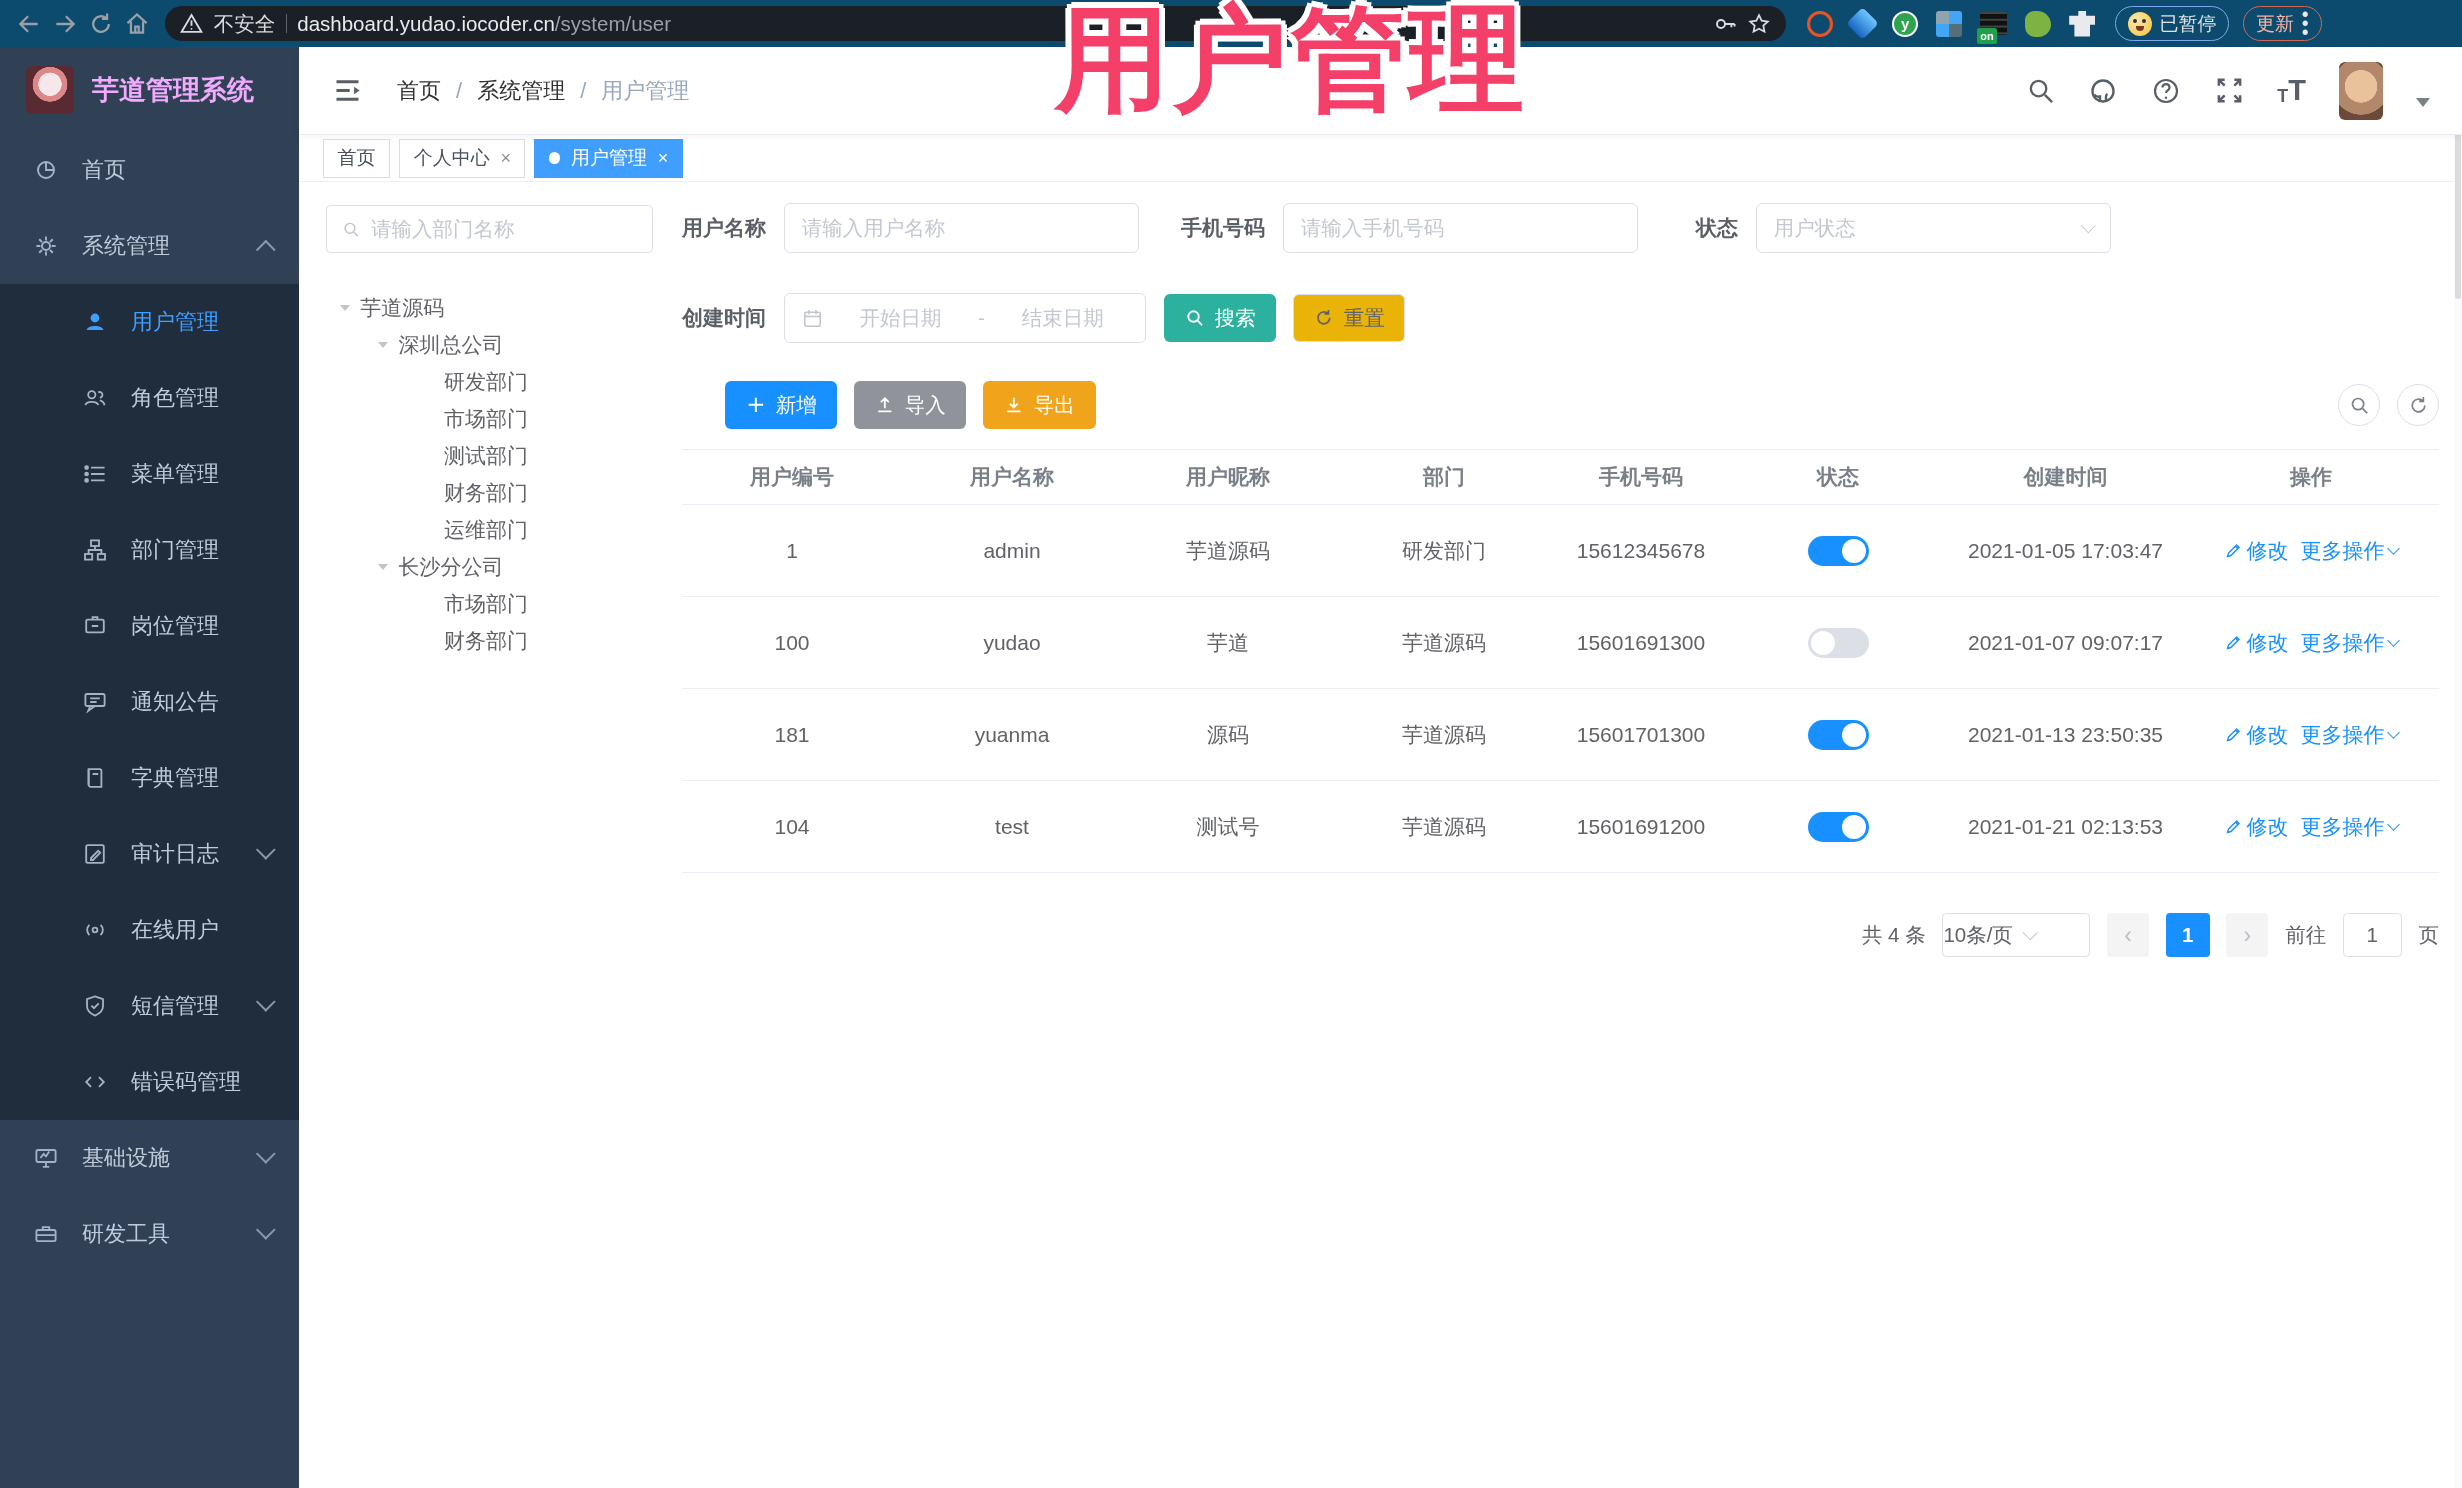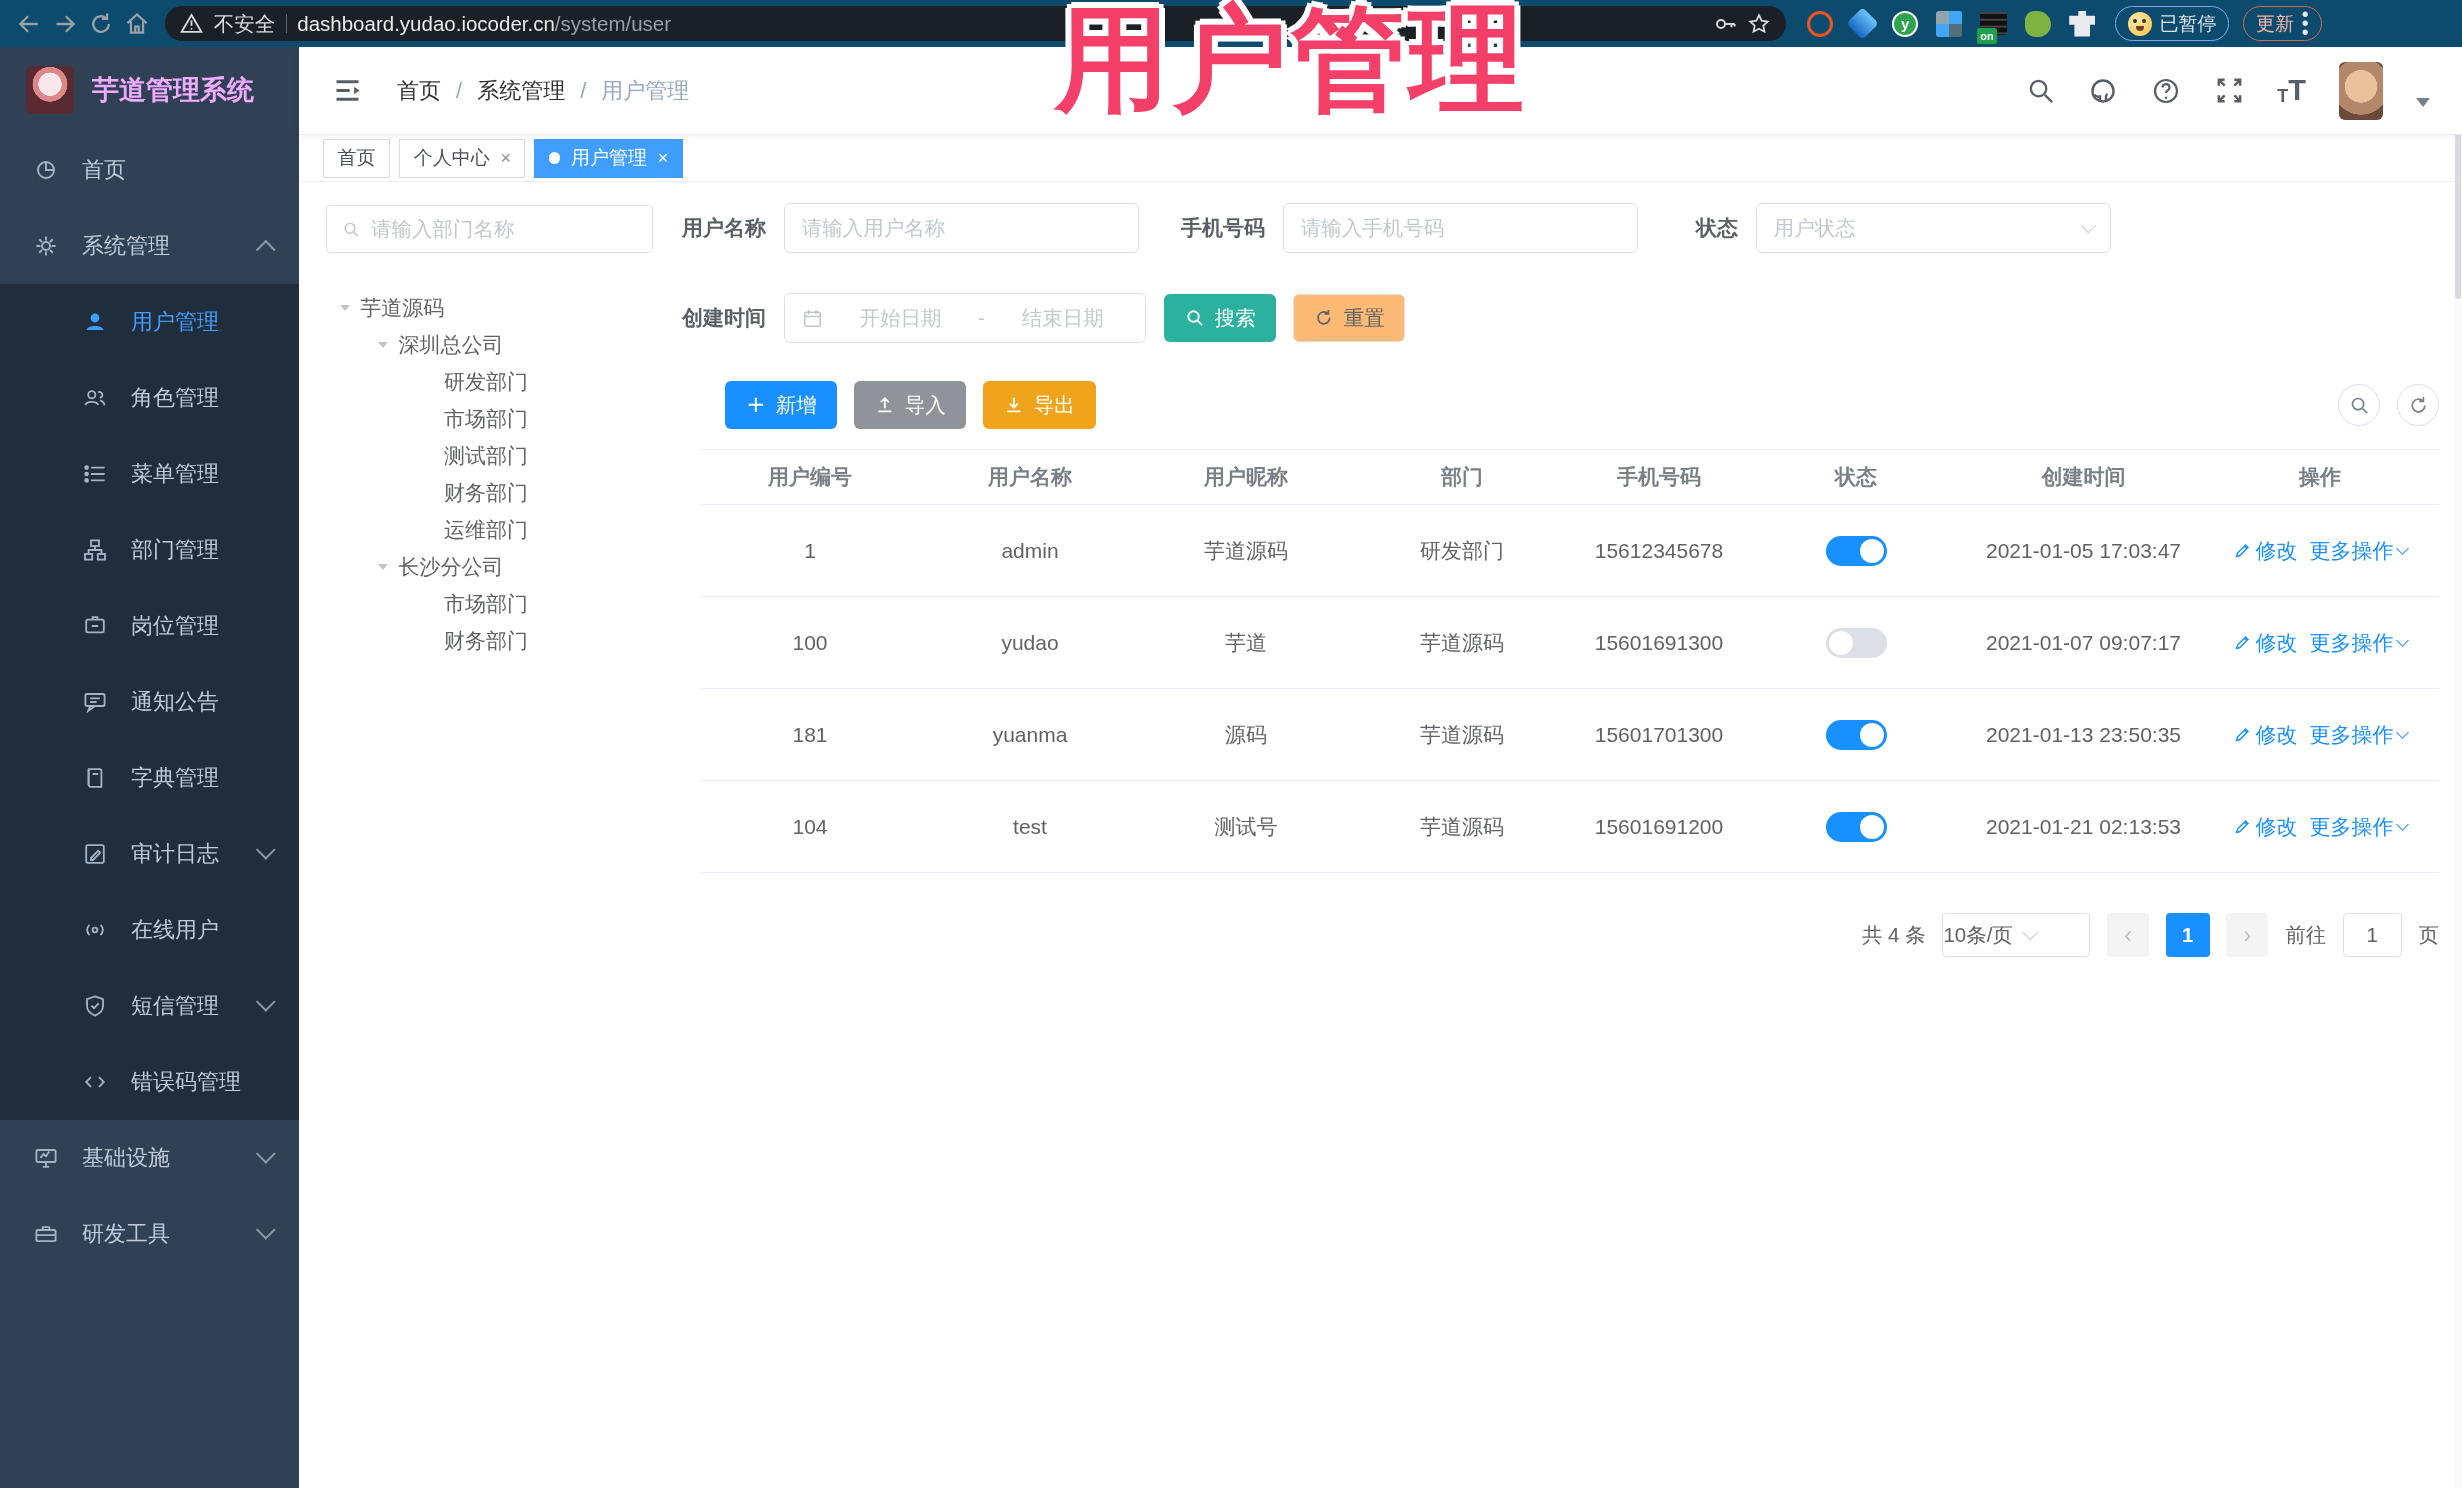--- a/index.html
+++ b/index.html
@@ -116,7 +116,7 @@
   .btn { height:48px; border-radius:6px; display:inline-flex; align-items:center; justify-content:center;
          gap:9px; font-size:20.5px; padding:0 19.7px; cursor:pointer; border:0.8px solid transparent; white-space:nowrap;margin-left:43px; }
   .btn-search { background:#2bb19d; color:#fff; margin-left:18px; }
-  .btn-reset { background:#fdba74; border-color:#dcdfe6; color:#606266; margin-left:16.7px; }
+  .btn-reset { background:#eab308; border-color:#dcdfe6; color:#606266; margin-left:16.7px; }
   .btn-add { background:#1890ff; color:#fff; }
   .btn-import { background:#909399; color:#fff; margin-left:16.7px; }
   .btn-export { background:#f0a41b; color:#fff; margin-left:16.7px; }

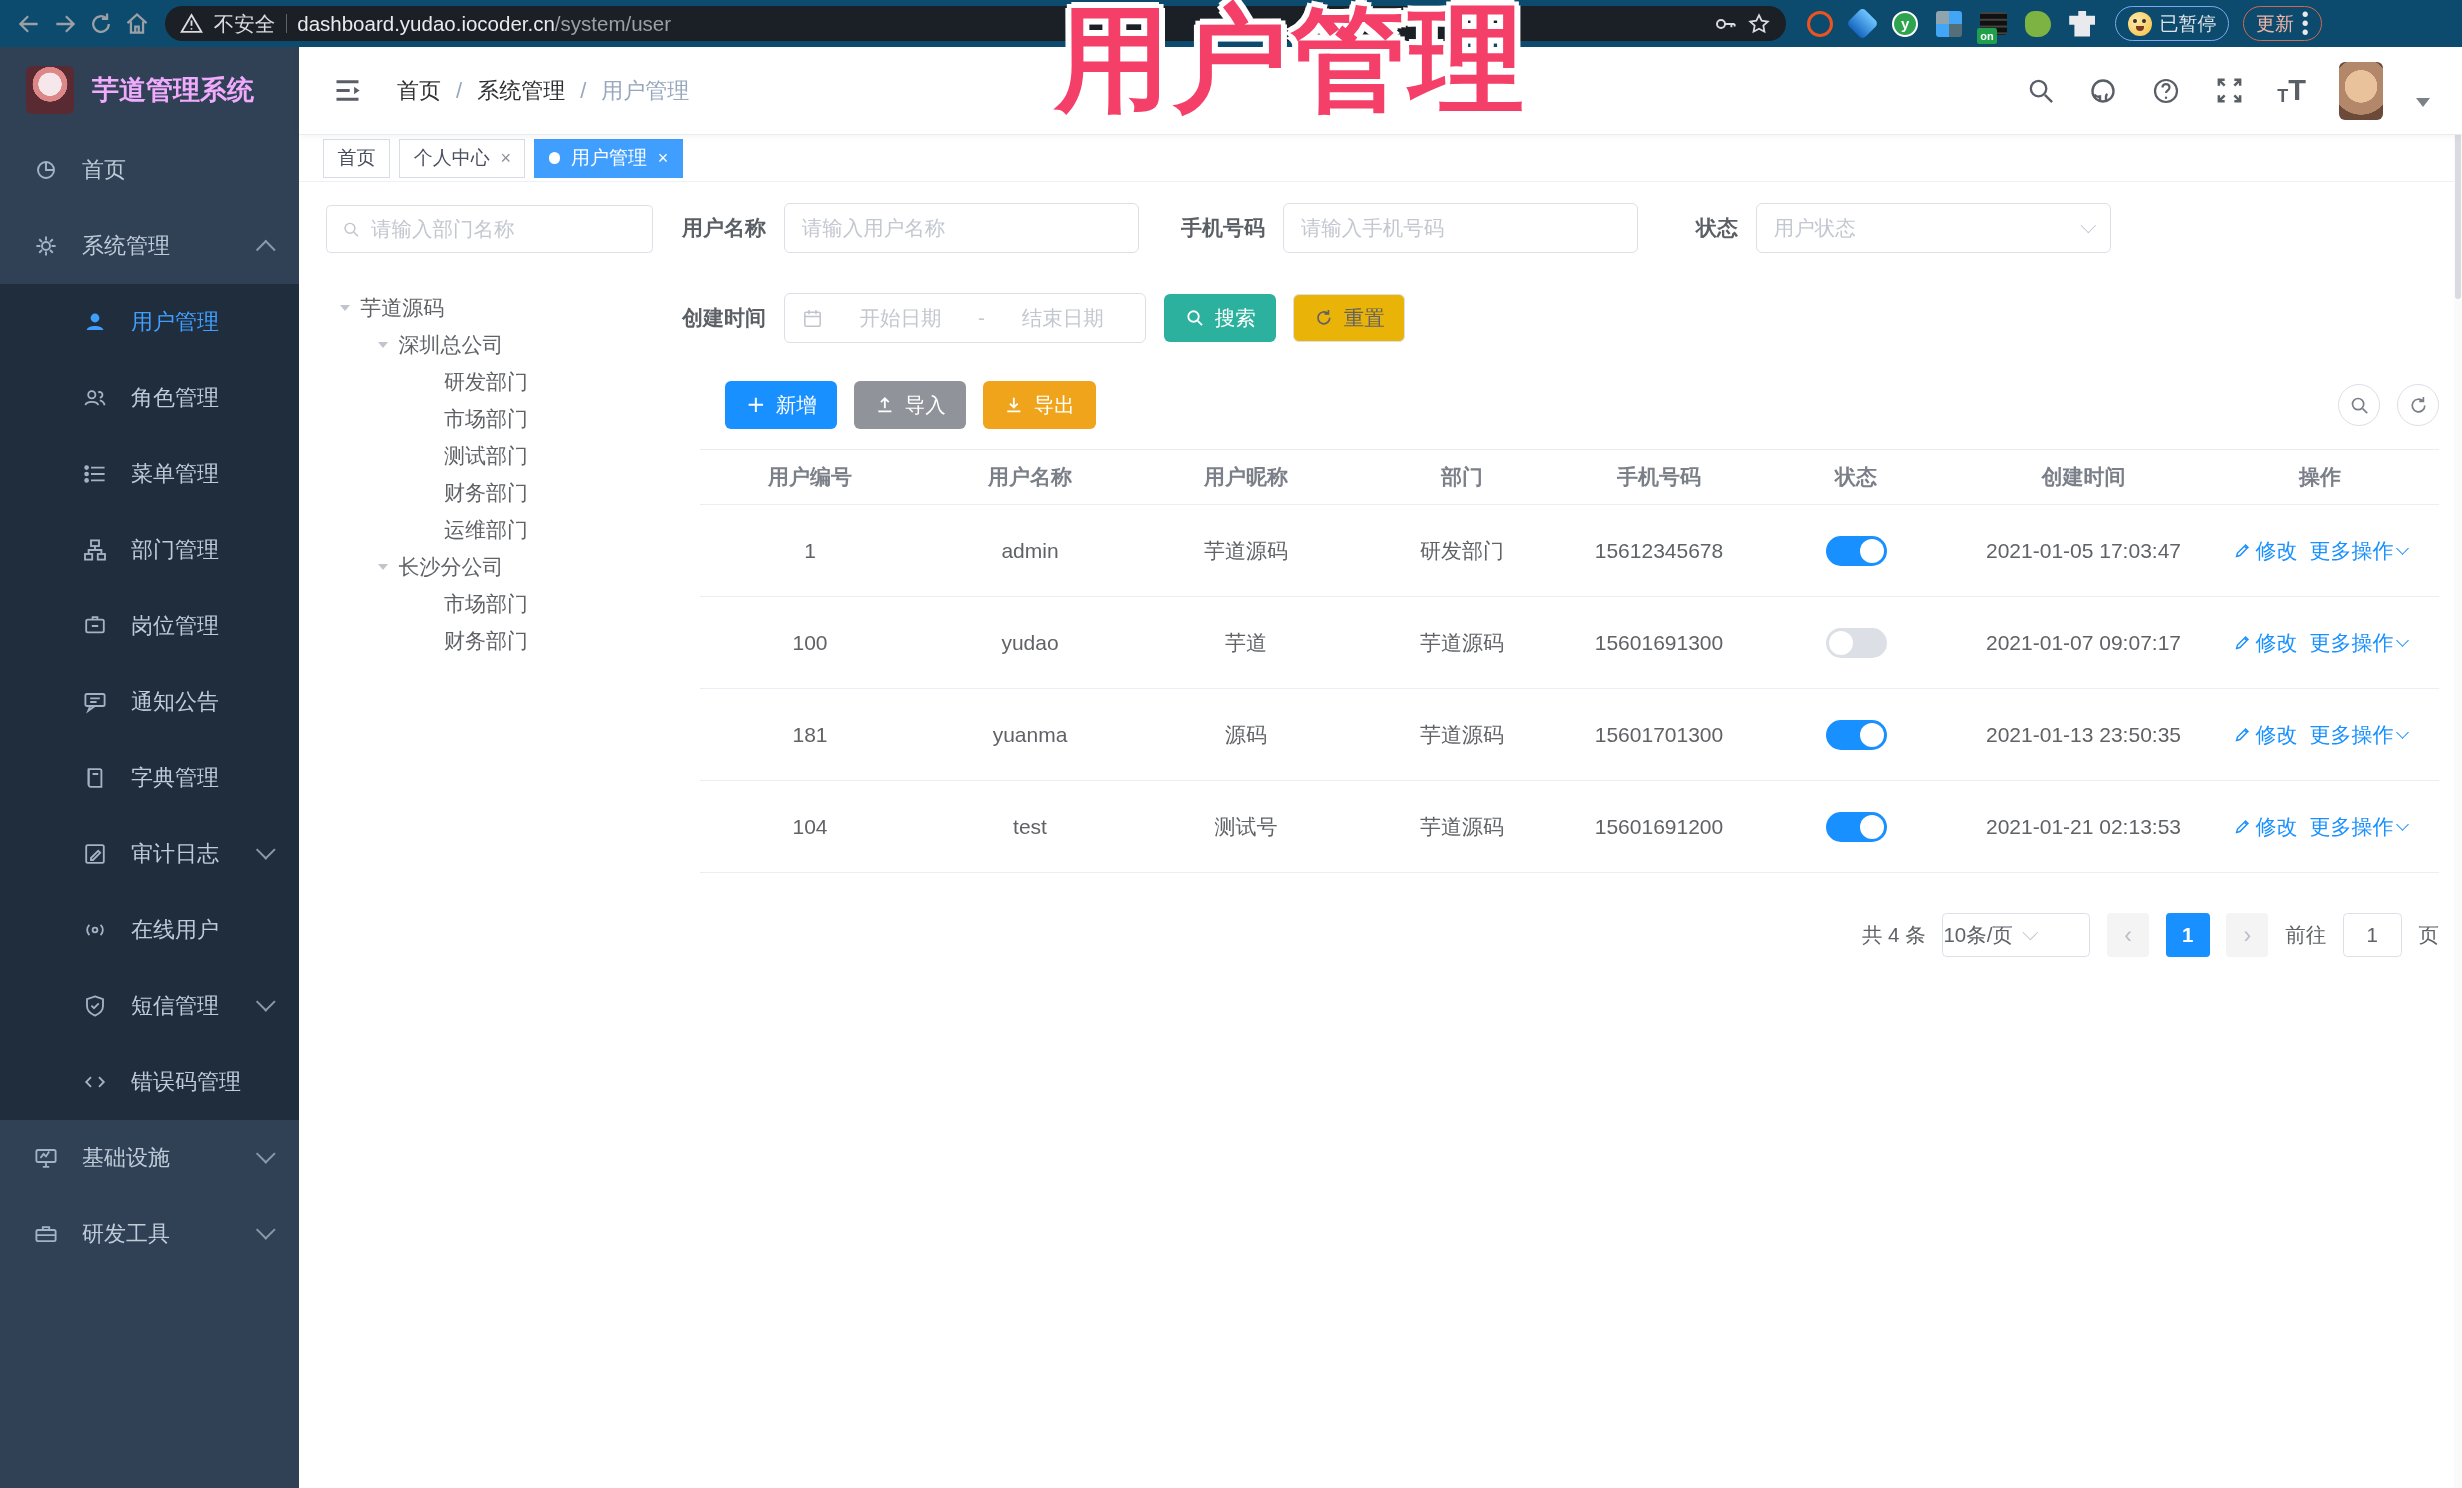--- a/index.html
+++ b/index.html
@@ -128,7 +128,7 @@
                display:flex; align-items:center; justify-content:center; color:#7a7f88; cursor:pointer; }
 
   
-  .table { position:absolute; left:401px; top:267px; right:23px; border-top:0.8px solid #ececec; font-size:21px; color:#606266; }
+  .table { position:absolute; left:383px; top:267px; right:23px; border-top:0.8px solid #ececec; font-size:21px; color:#606266; }
   .trow { display:grid; grid-template-columns:220px 220px 212px 220px 174px 220px 235px 1fr;
           align-items:center; text-align:center; border-bottom:0.8px solid #ebeef5; }
   .thead { height:55px; font-weight:700; color:#7a7f88; }

